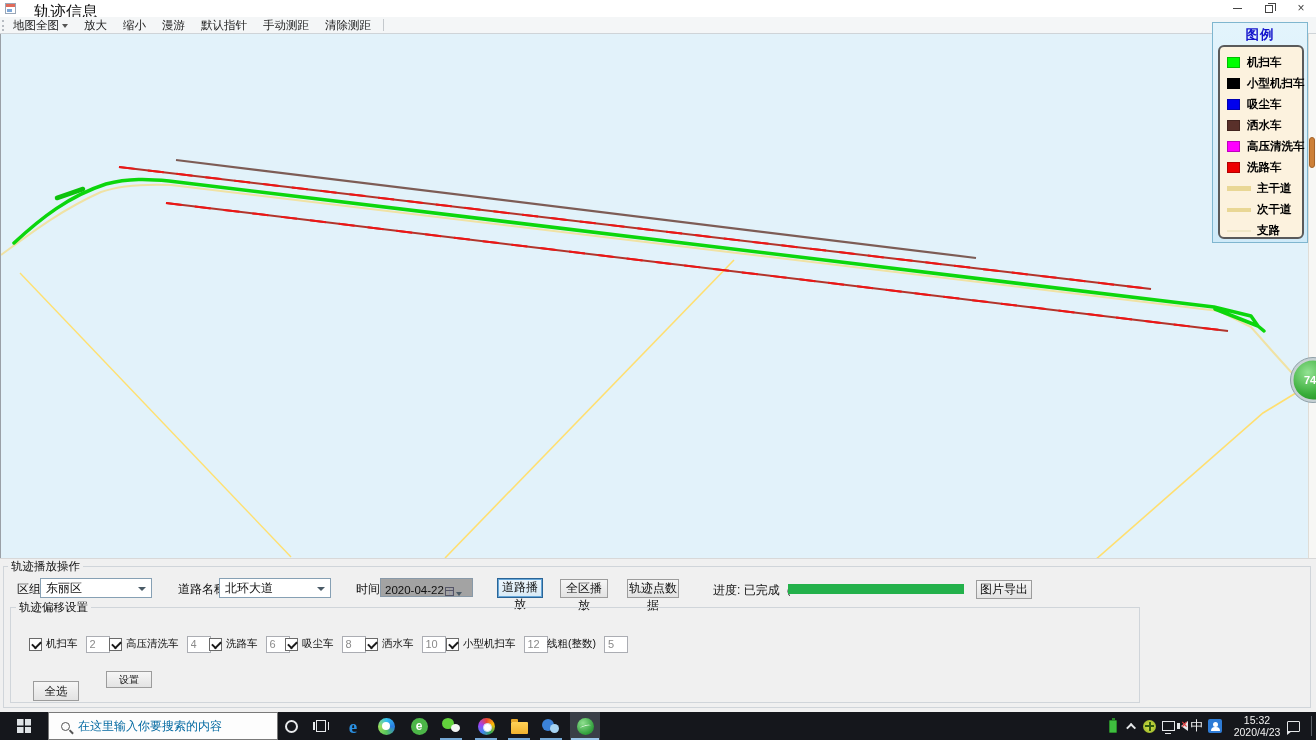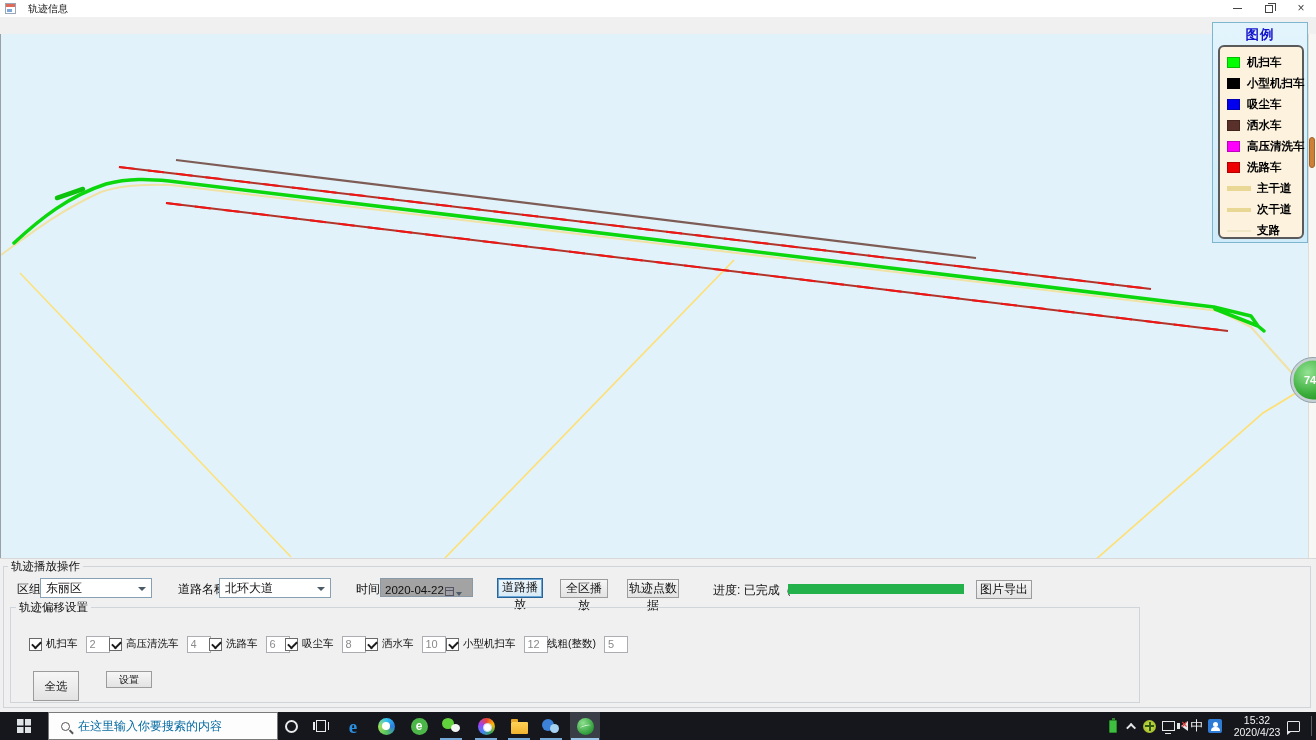--- a/index.html
+++ b/index.html
@@ -12,7 +12,7 @@
   .app-icon { position:absolute; left:5px; top:3px; width:11px; height:11px; background:#fff; border:1px solid #9aa7b8; }
   .app-icon::before { content:""; position:absolute; left:0; top:0; width:9px; height:3px; background:#e06a5a; }
   .app-icon::after { content:""; position:absolute; left:1px; top:5px; width:5px; height:3px; background:#7da7d8; }
-  .title-text { position:absolute; left:28px; top:2px; font-size:10px; color:#111; }
+  .title-text { position:absolute; left:34px; top:2px; font-size:16px; color:#111; }
   .winbtn { position:absolute; top:0; width:30px; height:17px; text-align:center; color:#444; font-size:12px; line-height:16px; }
   .min-glyph { display:inline-block; width:9px; height:1px; background:#444; vertical-align:middle; }
   .max-glyph { display:inline-block; width:8px; height:8px; border:1px solid #444; vertical-align:middle; position:relative; }

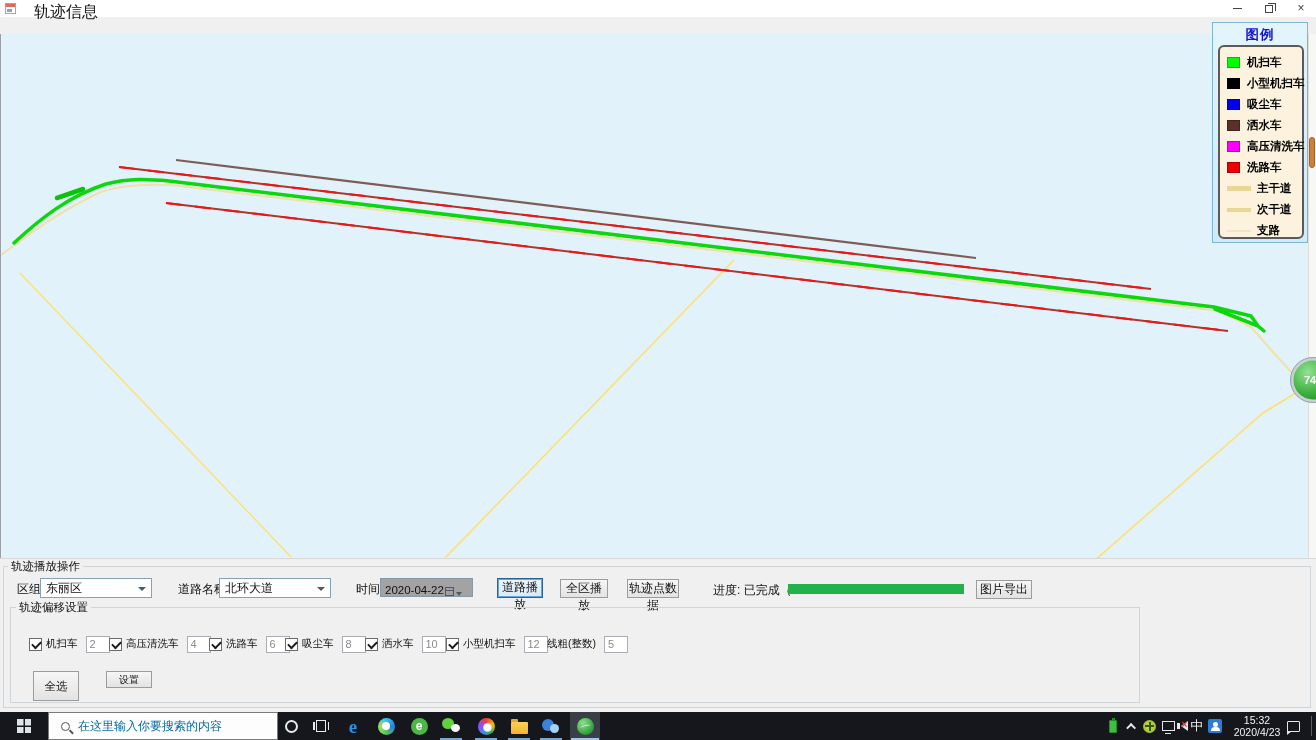--- a/index.html
+++ b/index.html
@@ -136,6 +136,17 @@
     <div class="winbtn" style="left:1286px">×</div>
   </div>
 
+  <div class="menubar">
+    <div class="grip"></div>
+    <div class="menu-item"><span>地图全图</span><span class="dd-arrow"></span></div>
+    <div class="menu-item">放大</div>
+    <div class="menu-item">缩小</div>
+    <div class="menu-item">漫游</div>
+    <div class="menu-item">默认指针</div>
+    <div class="menu-item">手动测距</div>
+    <div class="menu-item">清除测距</div>
+    <div class="menu-sep"></div>
+  </div>
 
   <div class="map">
     <div class="map-vscroll">

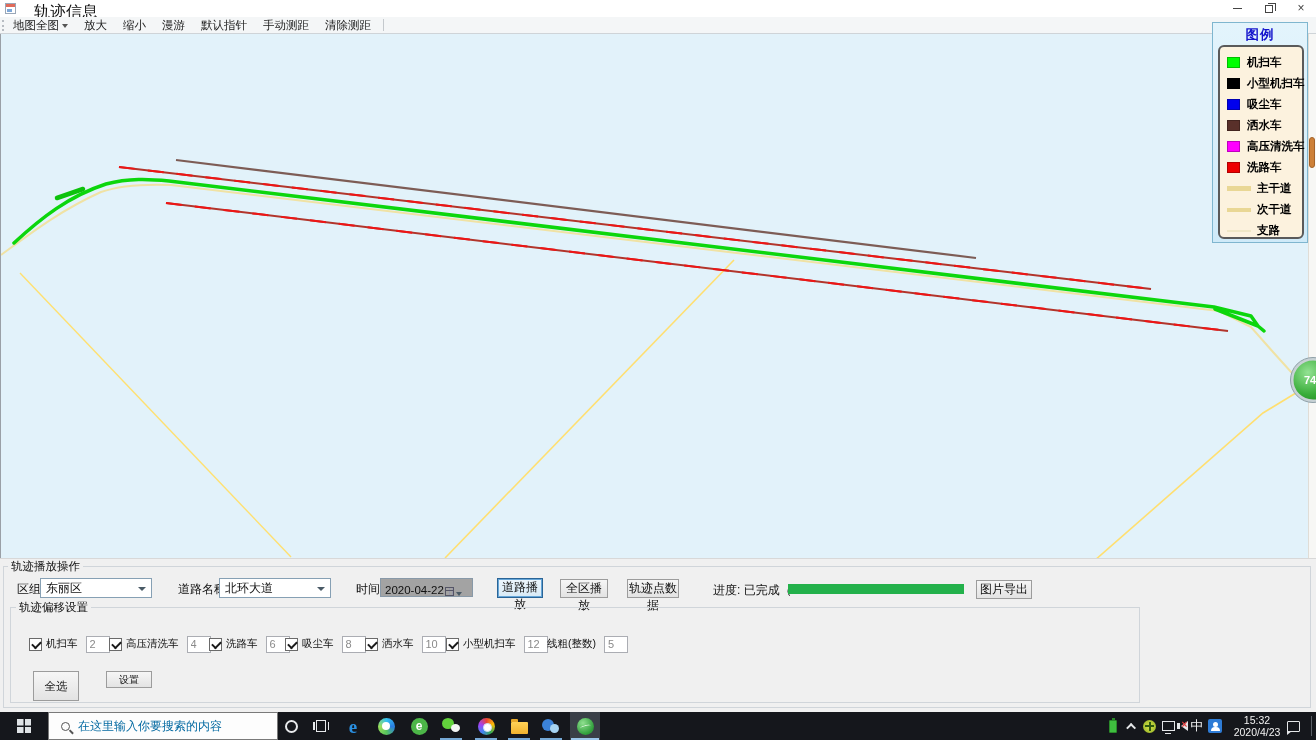--- a/index.html
+++ b/index.html
@@ -298,7 +298,7 @@
       <input class="numbox" value="5" style="">
     </div>
 
-    <button class="btn" style="left:33px;top:112px;width:46px;height:30px;font-size:11.5px">全选</button>
+    <button class="btn" style="left:33px;top:122px;width:46px;height:20px;font-size:11.5px">全选</button>
     <button class="btn" style="left:106px;top:112px;width:46px;height:17px;font-size:10px">设置</button>
   </div>
 

